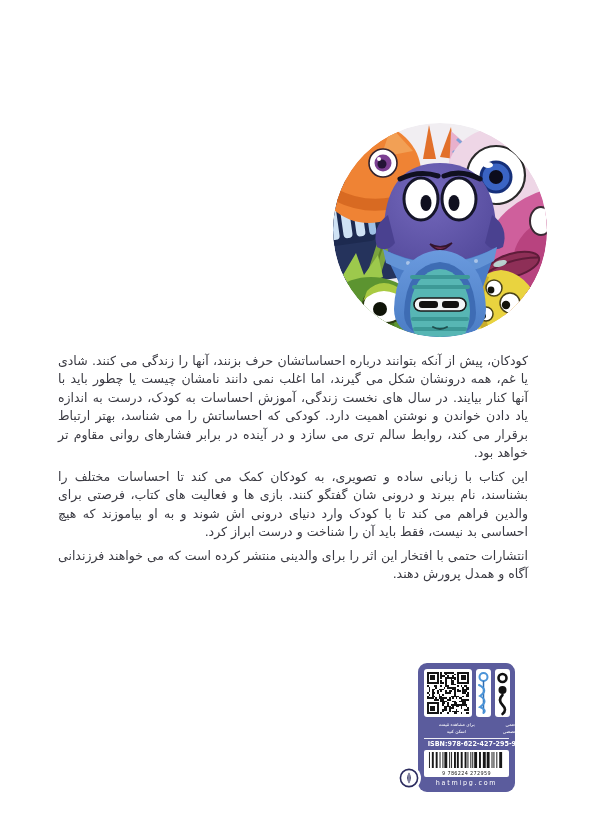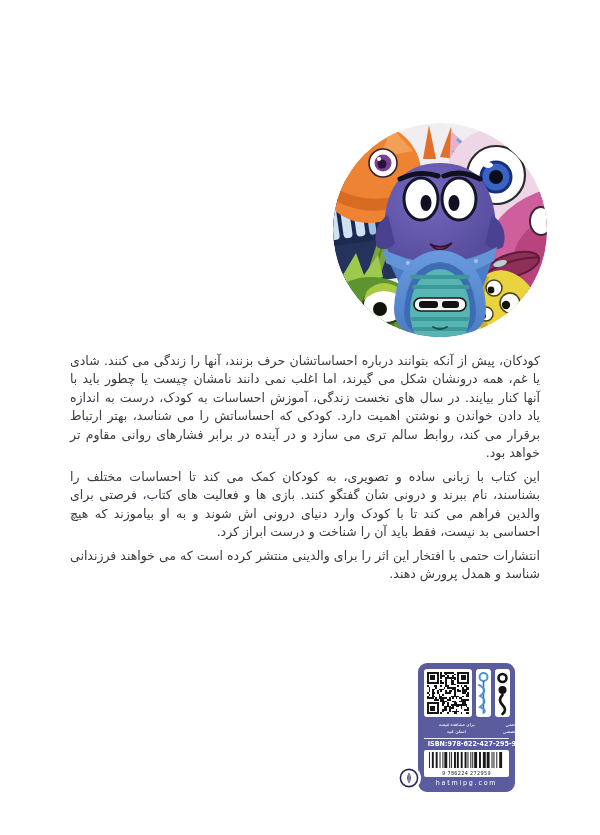--- a/index.html
+++ b/index.html
@@ -158,7 +158,7 @@
     </svg>
   </div>
 
-  <div class="text-block" style="color: rgb(59, 59, 67); margin-left: 12px;">
+  <div class="text-block" style="color: rgb(59, 59, 67);">
     <p>کودکان، پیش از آنکه بتوانند درباره احساساتشان حرف بزنند، آنها را زندگی می کنند. شادی یا غم، همه درونشان شکل می گیرند، اما اغلب نمی دانند نامشان چیست یا چطور باید با آنها کنار بیایند. در سال های نخست زندگی، آموزش احساسات به کودک، درست به اندازه یاد دادن خواندن و نوشتن اهمیت دارد. کودکی که احساساتش را می شناسد، بهتر ارتباط برقرار می کند، روابط سالم تری می سازد و در آینده در برابر فشارهای روانی مقاوم تر خواهد بود.</p>
     <p>این کتاب با زبانی ساده و تصویری، به کودکان کمک می کند تا احساسات مختلف را بشناسند، نام ببرند و درونی شان گفتگو کنند. بازی ها و فعالیت های کتاب، فرصتی برای والدین فراهم می کند تا با کودک وارد دنیای درونی اش شوند و به او بیاموزند که هیچ احساسی بد نیست، فقط باید آن را شناخت و درست ابراز کرد.</p>
     <p>انتشارات حتمی با افتخار این اثر را برای والدینی منتشر کرده است که می خواهند فرزندانی شناسد و همدل پرورش دهند.</p>

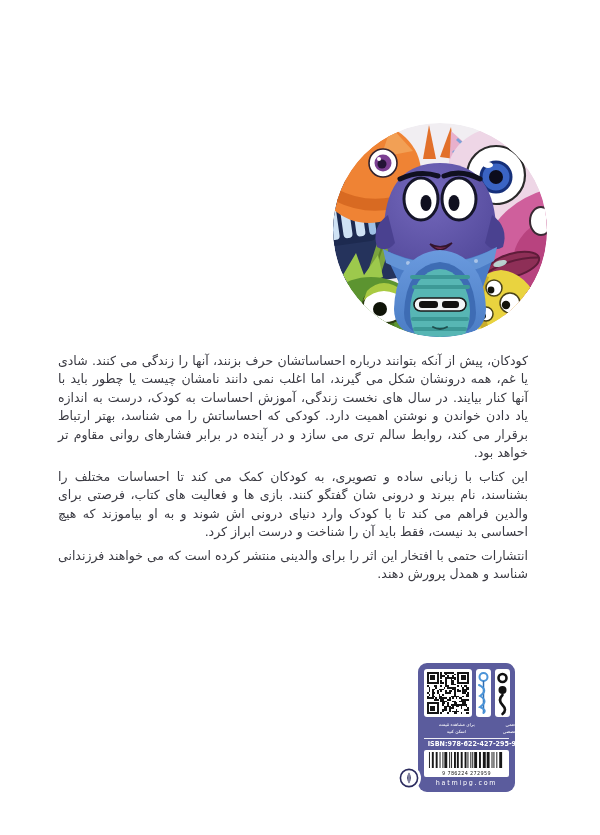--- a/index.html
+++ b/index.html
@@ -161,7 +161,7 @@
   <div class="text-block" style="color: rgb(59, 59, 67);">
     <p>کودکان، پیش از آنکه بتوانند درباره احساساتشان حرف بزنند، آنها را زندگی می کنند. شادی یا غم، همه درونشان شکل می گیرند، اما اغلب نمی دانند نامشان چیست یا چطور باید با آنها کنار بیایند. در سال های نخست زندگی، آموزش احساسات به کودک، درست به اندازه یاد دادن خواندن و نوشتن اهمیت دارد. کودکی که احساساتش را می شناسد، بهتر ارتباط برقرار می کند، روابط سالم تری می سازد و در آینده در برابر فشارهای روانی مقاوم تر خواهد بود.</p>
     <p>این کتاب با زبانی ساده و تصویری، به کودکان کمک می کند تا احساسات مختلف را بشناسند، نام ببرند و درونی شان گفتگو کنند. بازی ها و فعالیت های کتاب، فرصتی برای والدین فراهم می کند تا با کودک وارد دنیای درونی اش شوند و به او بیاموزند که هیچ احساسی بد نیست، فقط باید آن را شناخت و درست ابراز کرد.</p>
-    <p>انتشارات حتمی با افتخار این اثر را برای والدینی منتشر کرده است که می خواهند فرزندانی شناسد و همدل پرورش دهند.</p>
+    <p>انتشارات حتمی با افتخار این اثر را برای والدینی منتشر کرده است که می خواهند فرزندانی آگاه و همدل پرورش دهند.</p>
   </div>
 
   <div class="fblock" id="fblock" style="background: rgb(91, 92, 157);">

